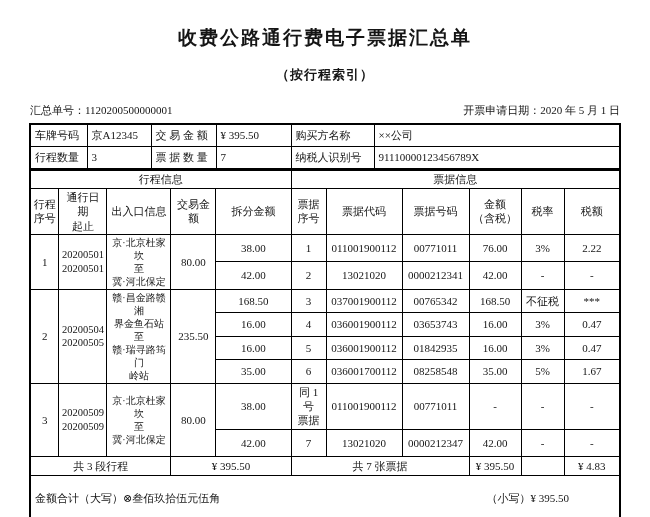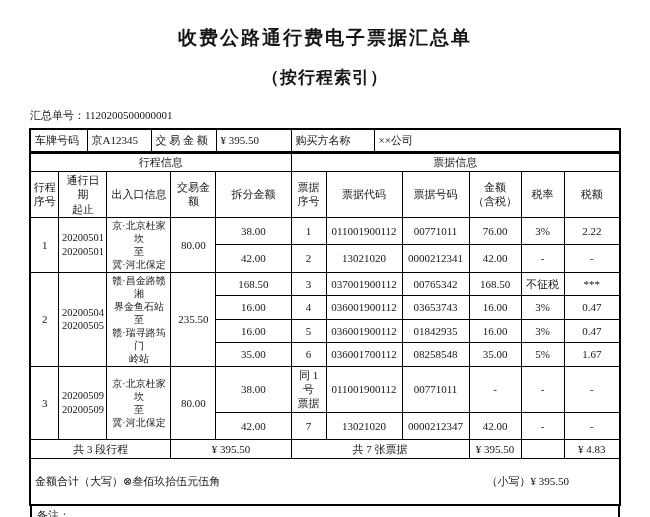--- a/index.html
+++ b/index.html
@@ -15,7 +15,7 @@
     font-family:"Liberation Sans","DejaVu Sans",sans-serif;
   }
   .subtitle{
-    text-align:center;font-weight:bold;font-size:17px;margin-top:15px;
+    text-align:center;font-weight:bold;font-size:13px;margin-top:15px;
     font-family:"Liberation Sans","DejaVu Sans",sans-serif;letter-spacing:1px;
   }
   .meta{

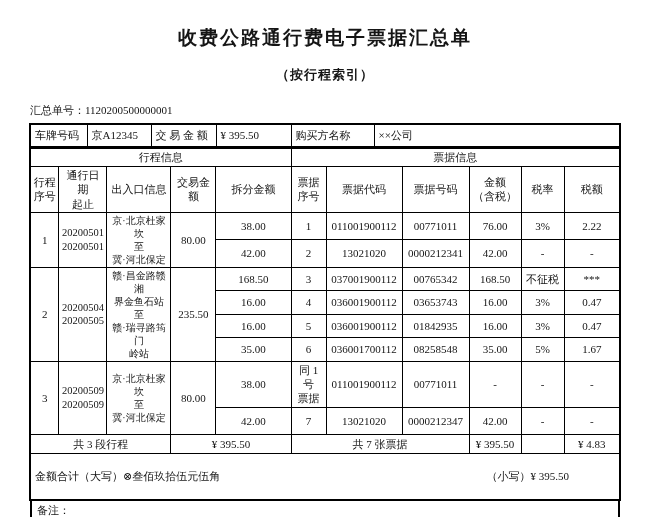--- a/index.html
+++ b/index.html
@@ -58,6 +58,9 @@
     <div>
       <span>汇总单号：</span><span>1120200500000001</span>
     </div>
+    <div>
+      <span>开票申请日期：</span><span>2020 年 5 月 1 日</span>
+    </div>
   </div>
 
   <table class="info-table">

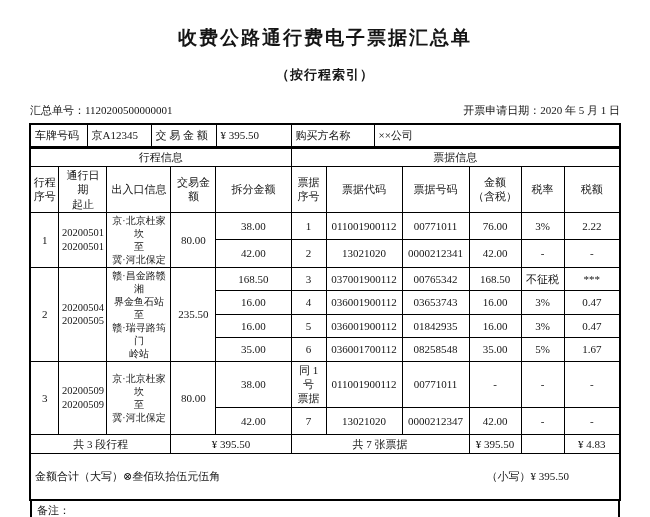--- a/index.html
+++ b/index.html
@@ -81,6 +81,14 @@
       <td>购买方名称</td>
       <td>××公司</td>
     </tr>
+    <tr>
+      <td>行程数量</td>
+      <td>3</td>
+      <td>票 据 数 量</td>
+      <td>7</td>
+      <td>纳税人识别号</td>
+      <td>91110000123456789X</td>
+    </tr>
   </tbody>
     </table>
 

